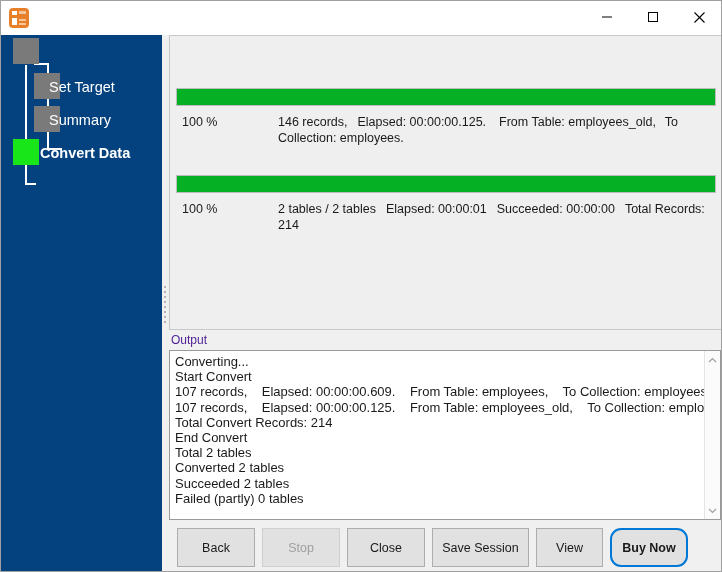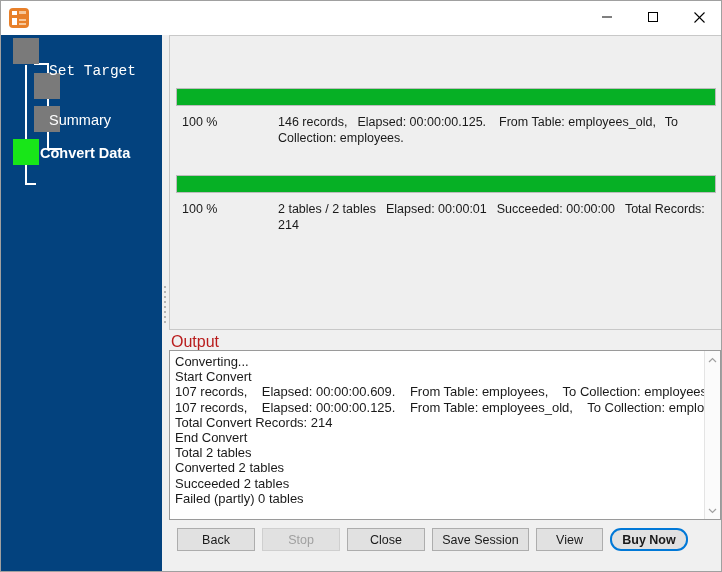--- a/index.html
+++ b/index.html
@@ -278,7 +278,7 @@
     <div class="node" style="left:12px; top:3px;"></div>
 
     <div class="node" style="left:33px; top:38px;"></div>
-    <div class="step-label" style="left:48px; top:28px;font-family:Liberation Mono, monospace;">Set Target</div>
+    <div class="step-label" style="left:48px; top:44px;">Set Target</div>
 
     <div class="node" style="left:33px; top:71px;"></div>
     <div class="step-label" style="left:48px; top:77px;">Summary</div>

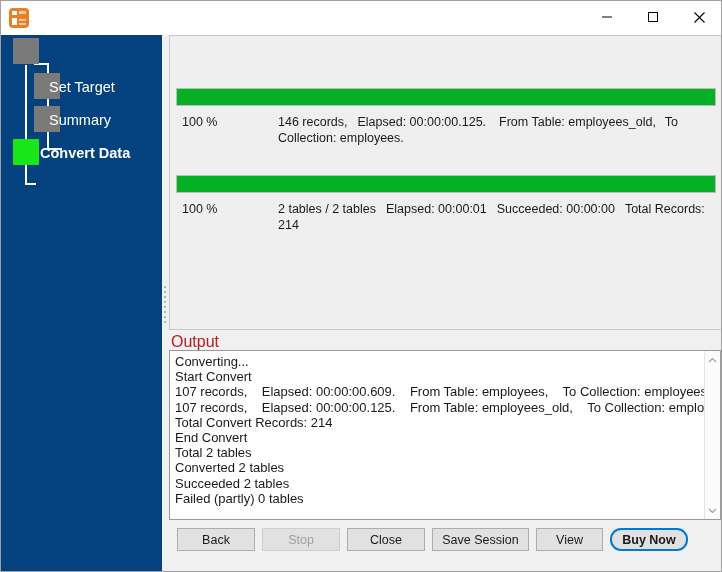--- a/index.html
+++ b/index.html
@@ -158,8 +158,8 @@
   .output-label {
     position: absolute;
     left: 2px; top: 298px;
-    font-size: 16px;
-    color: #b91c1c;
+    font-size: 12px;
+    color: #4c1d95;
   }
   .output-box {
     position: absolute;

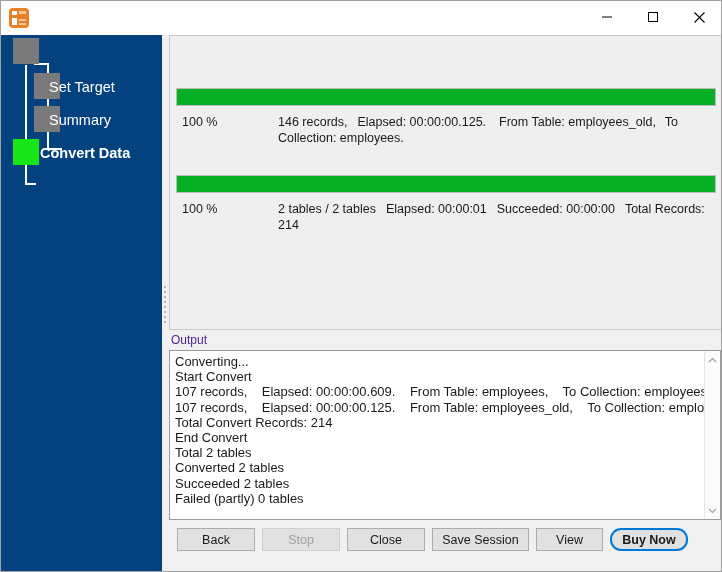--- a/index.html
+++ b/index.html
@@ -203,7 +203,7 @@
   }
   .btn {
     position: absolute;
-    top: 3px; height: 23px;
+    top: 3px; height: 39px;
     background: #e1e1e1;
     border: 1px solid #adadad;
     box-sizing: border-box;

